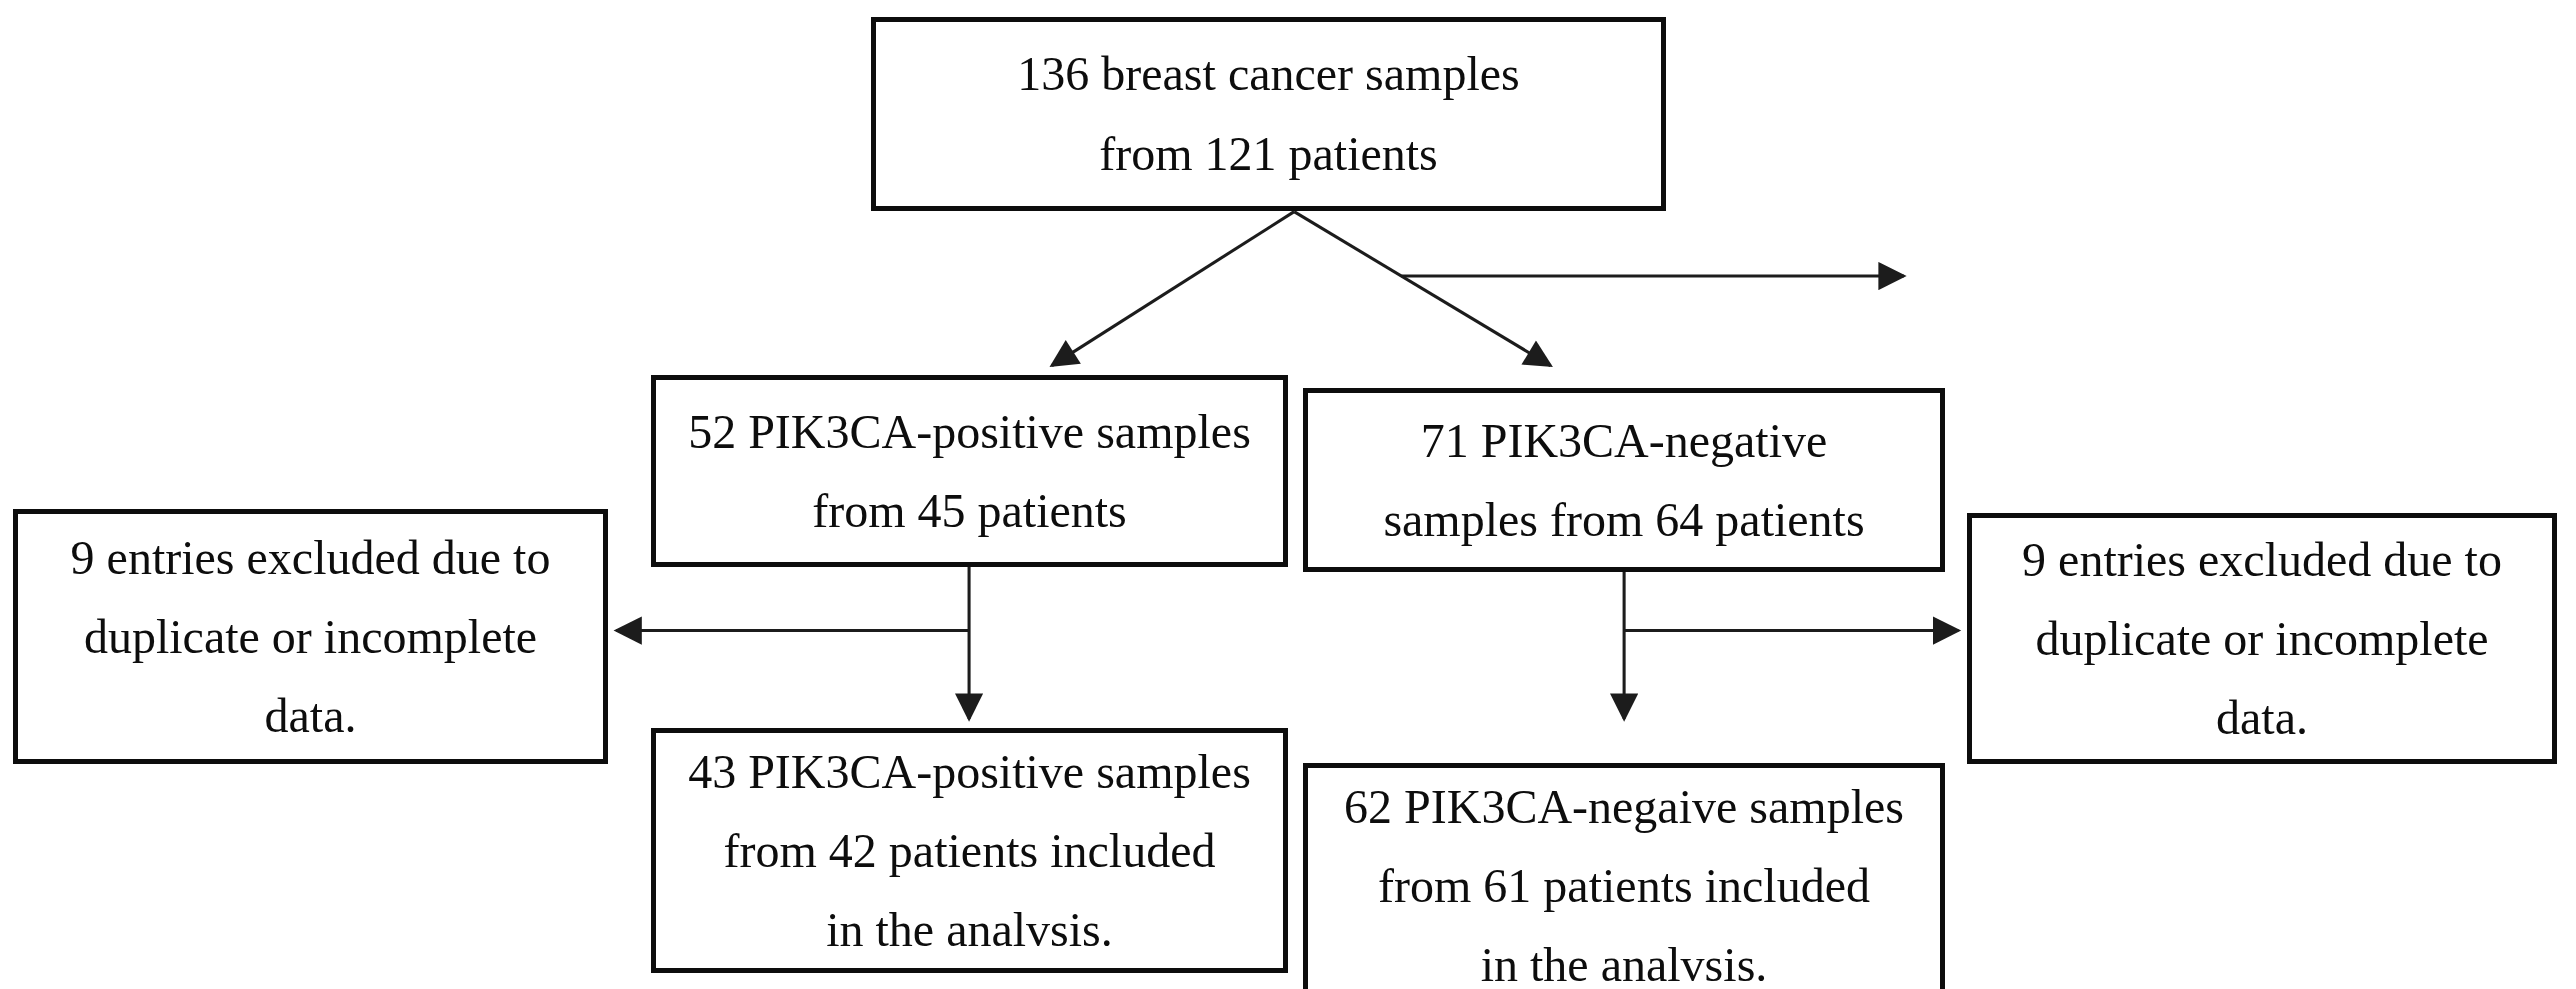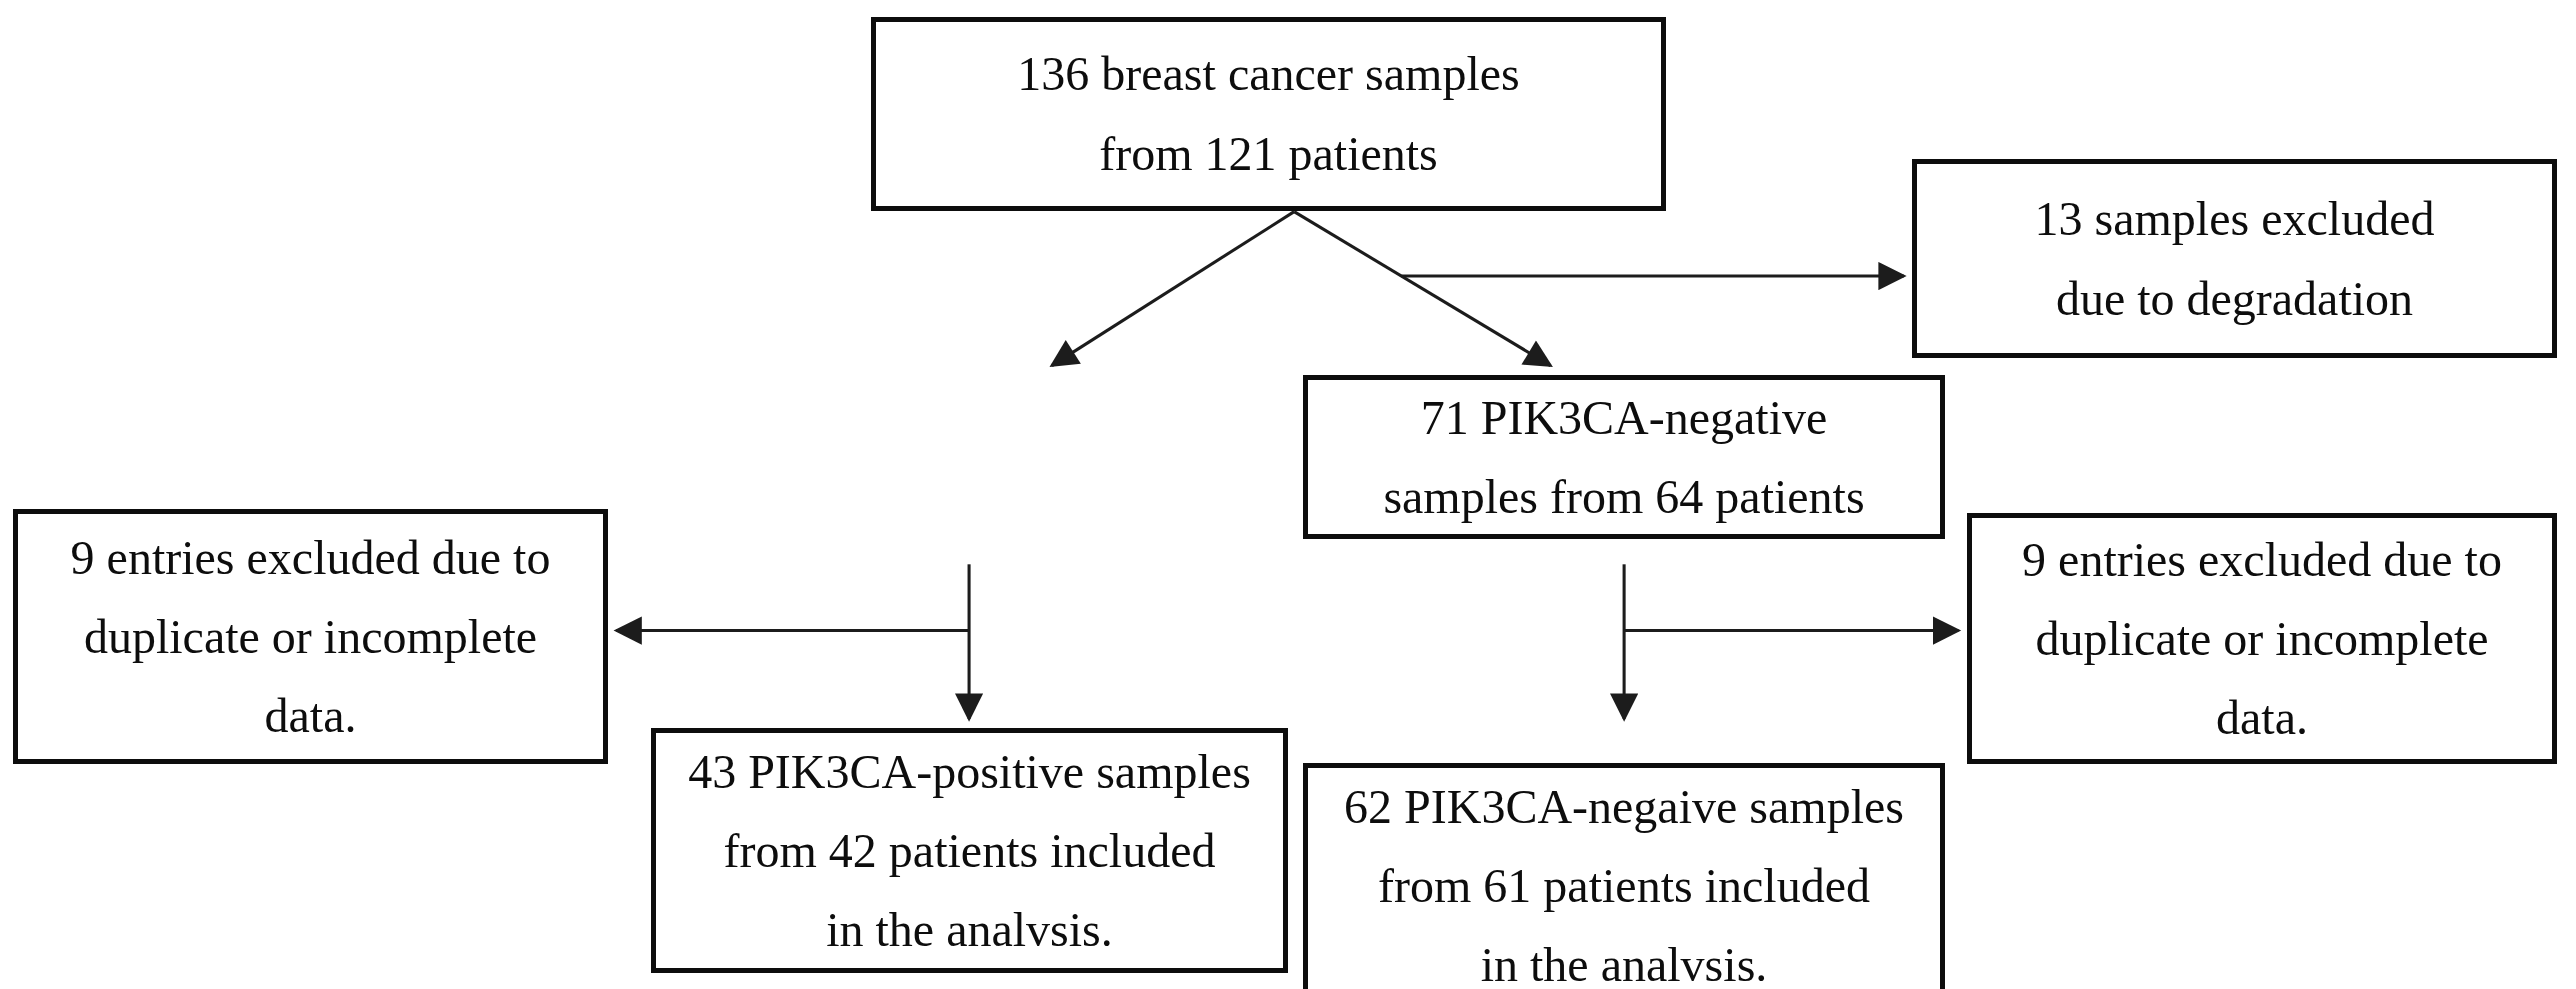--- a/index.html
+++ b/index.html
@@ -66,8 +66,6 @@
   <div class="node n-total">136 breast cancer samples
 from 121 patients</div>
 
-  <div class="node n-degrade">13 samples excluded
-due to degradation</div>
 
 
   <div class="node n-neg">71 PIK3CA-negative

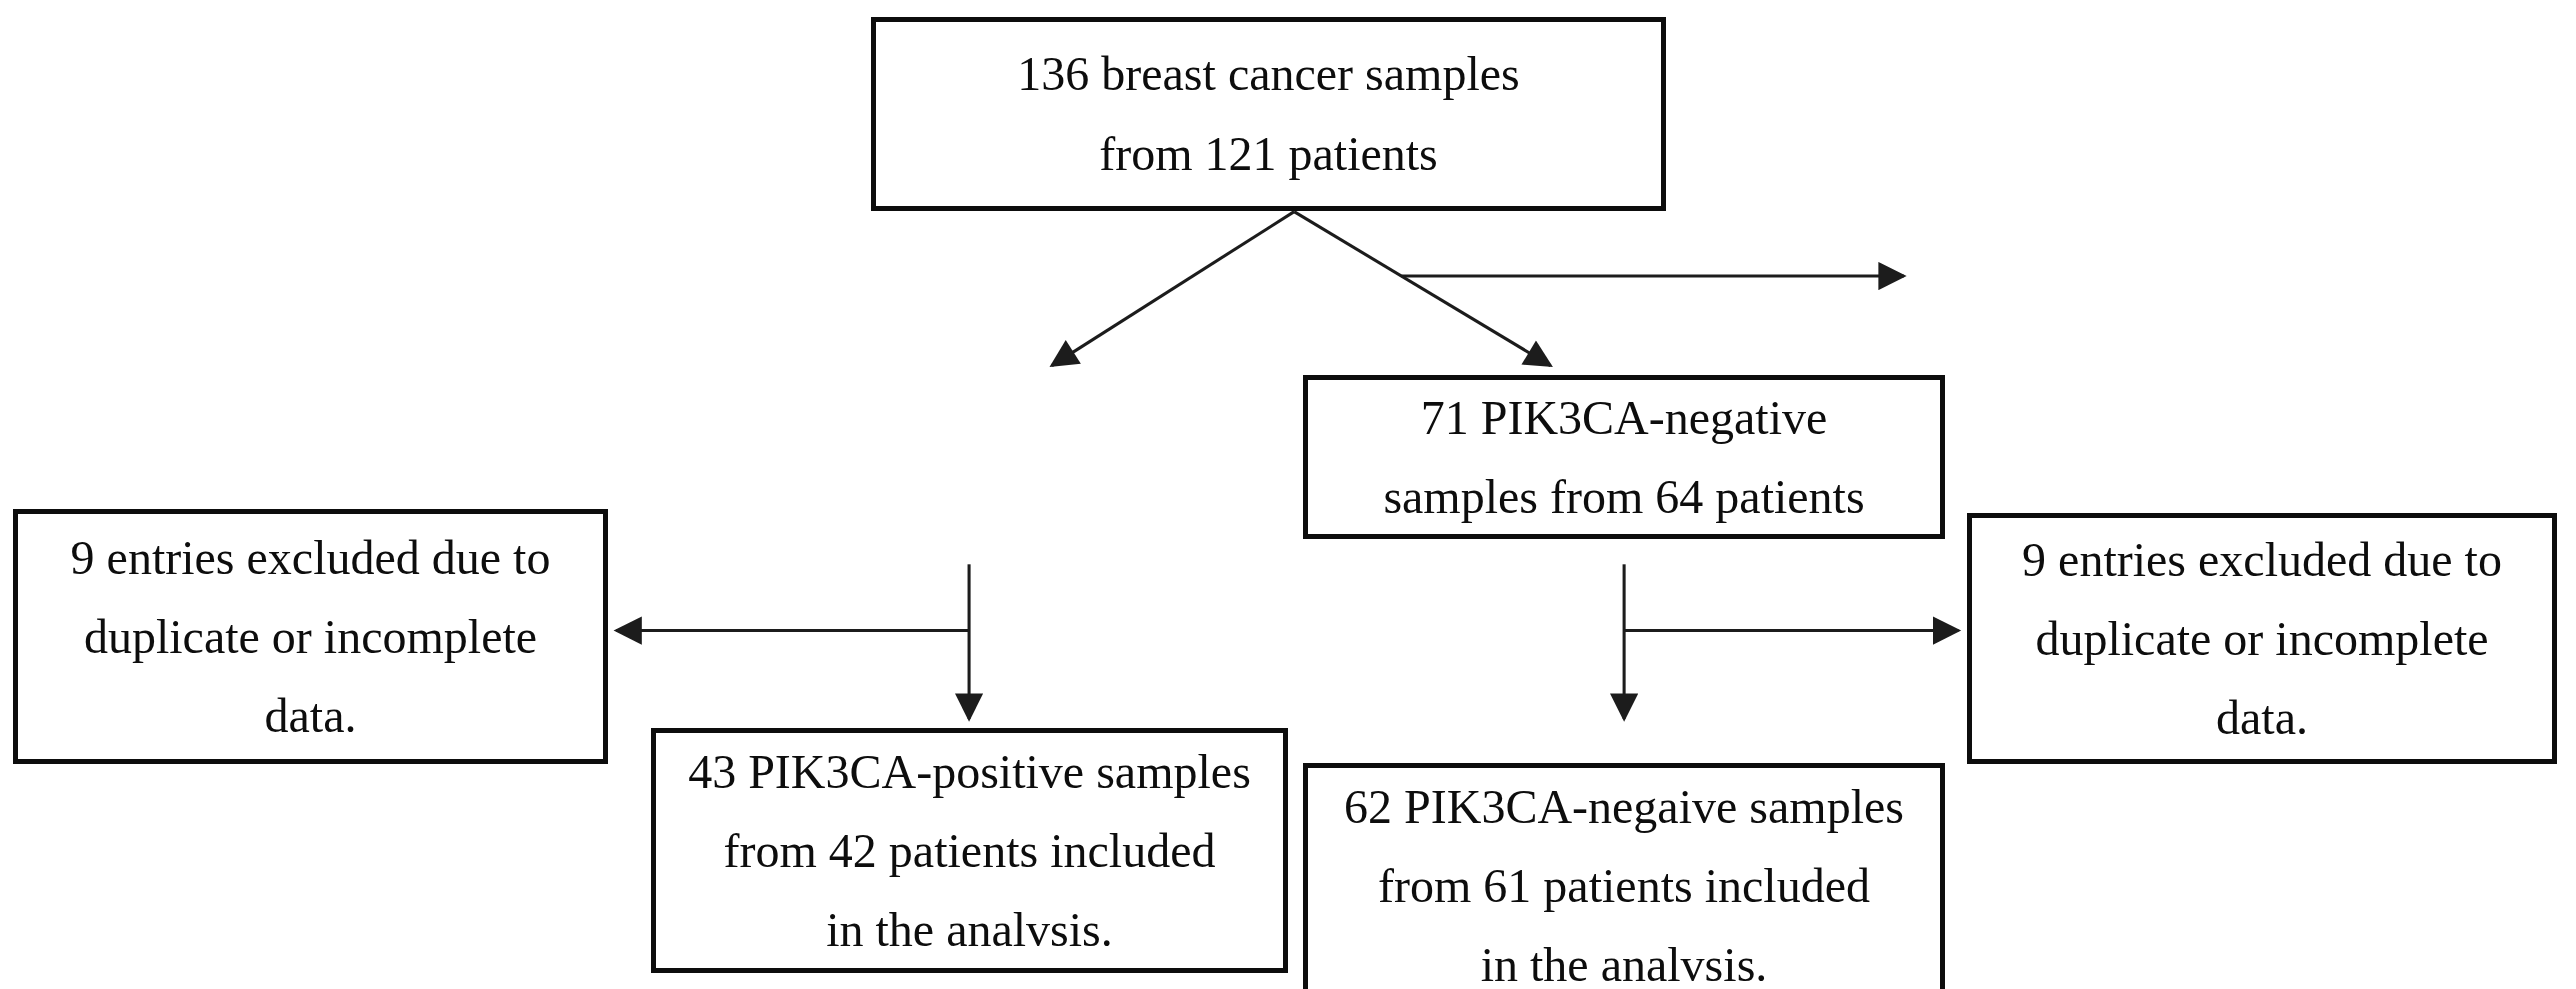--- a/index.html
+++ b/index.html
@@ -67,6 +67,8 @@
 from 121 patients</div>
 
 
+  <div class="node n-pos">52 PIK3CA-positive samples
+from 45 patients</div>
 
   <div class="node n-neg">71 PIK3CA-negative
 samples from 64 patients</div>

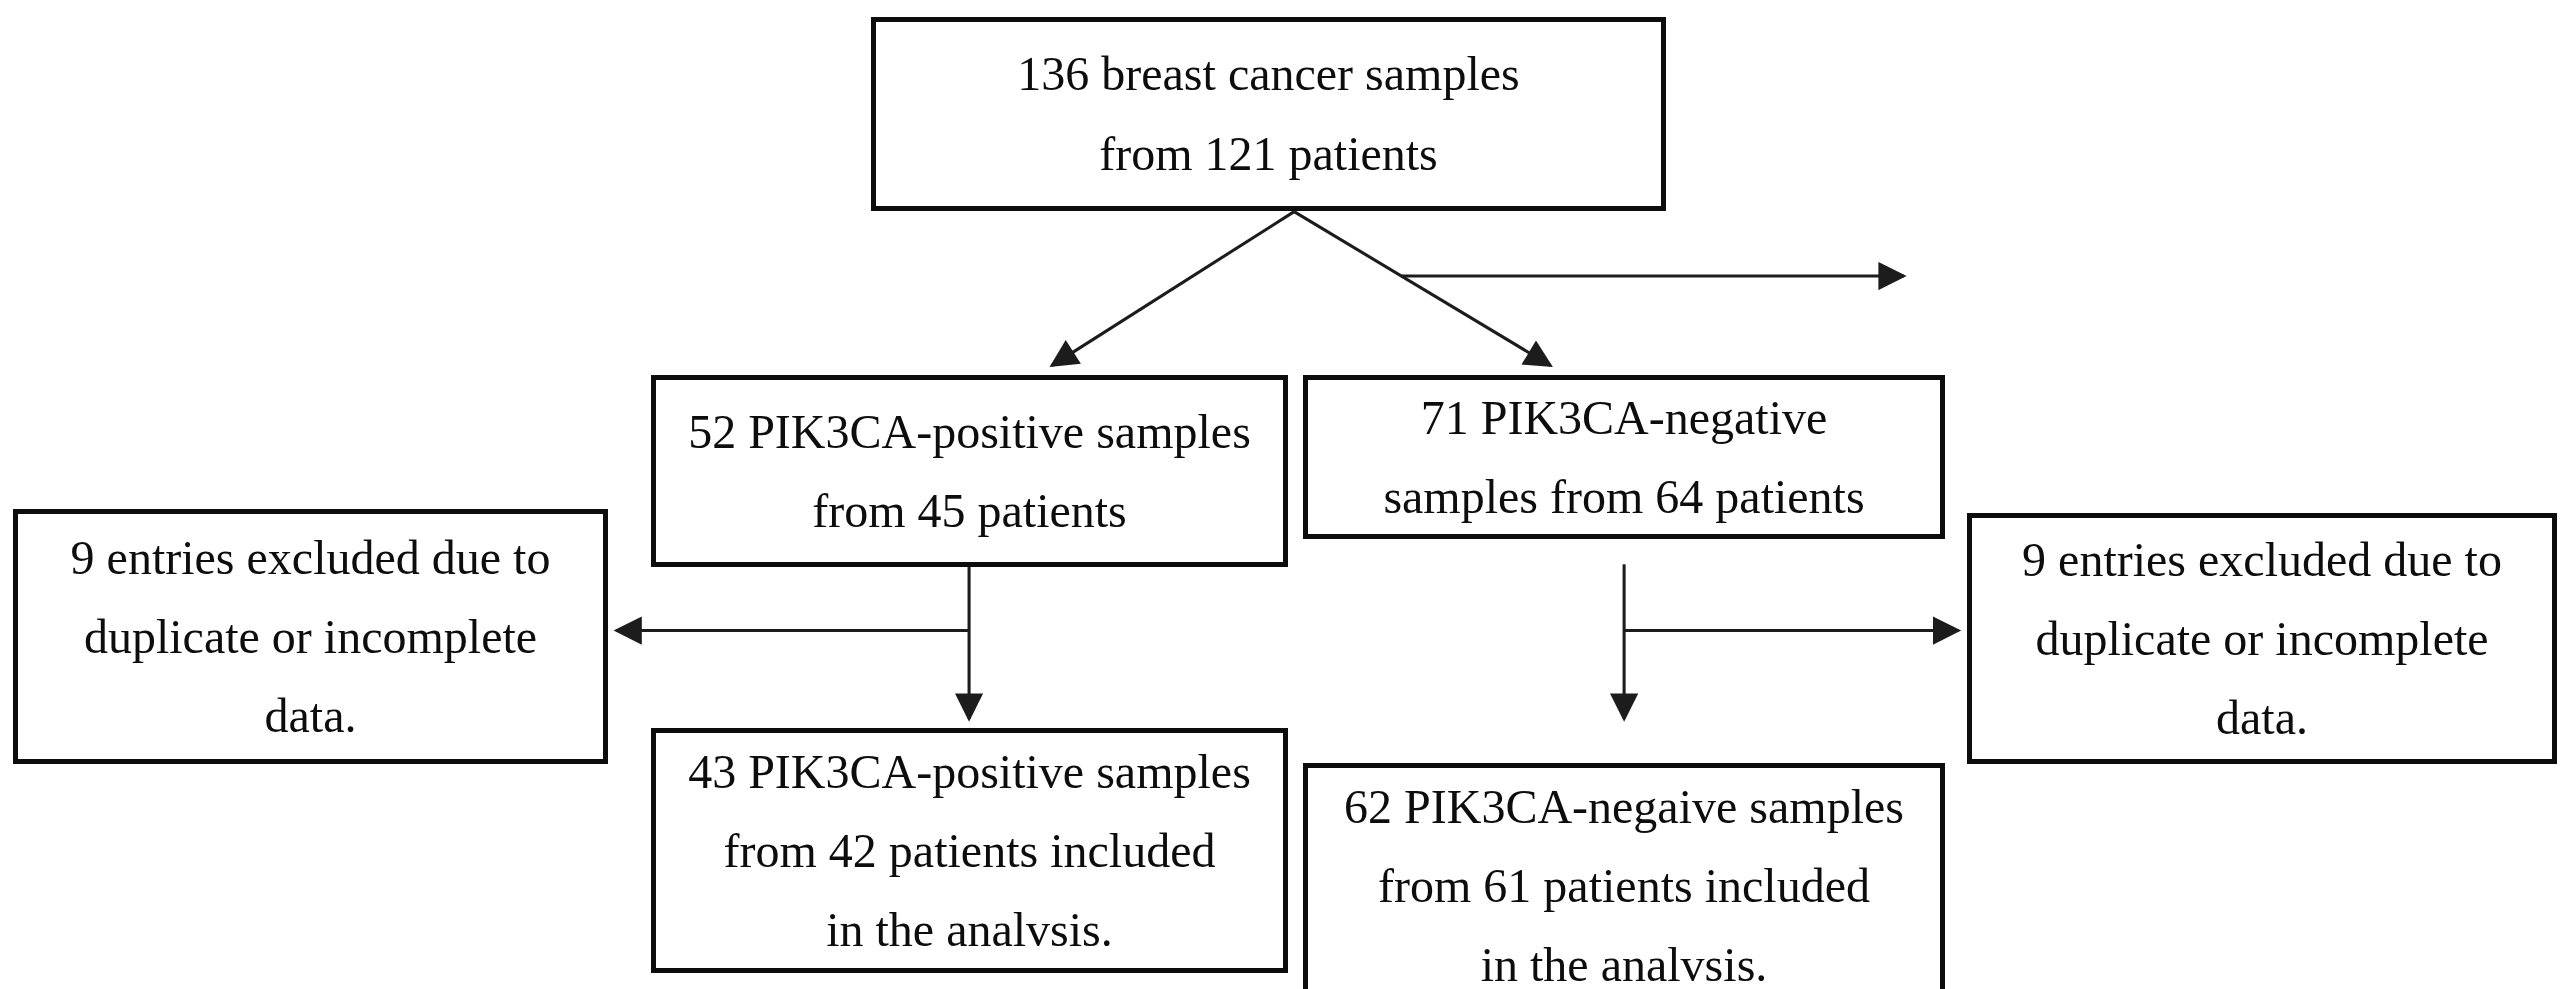--- a/index.html
+++ b/index.html
@@ -37,7 +37,7 @@
   .n-total     {left:871px;top:16.6px;  width:795px;height:194px;}
   .n-degrade   {left:1912px;top:159px; width:645px;height:199px;}
   .n-pos       {left:651px;top:375px; width:637px;height:192px;}
-  .n-neg       {left:1303px;top:375px; width:642px;height:164px;}
+  .n-neg       {left:1303px;top:388px; width:642px;height:184px;}
   .n-excl-left {left:13px;  top:509px; width:595px; height:255px;}
   .n-excl-right{left:1967px;top:513px; width:590px; height:251px;}
   .n-inc-pos   {left:651px;top:728px;width:637px;height:245px;}

